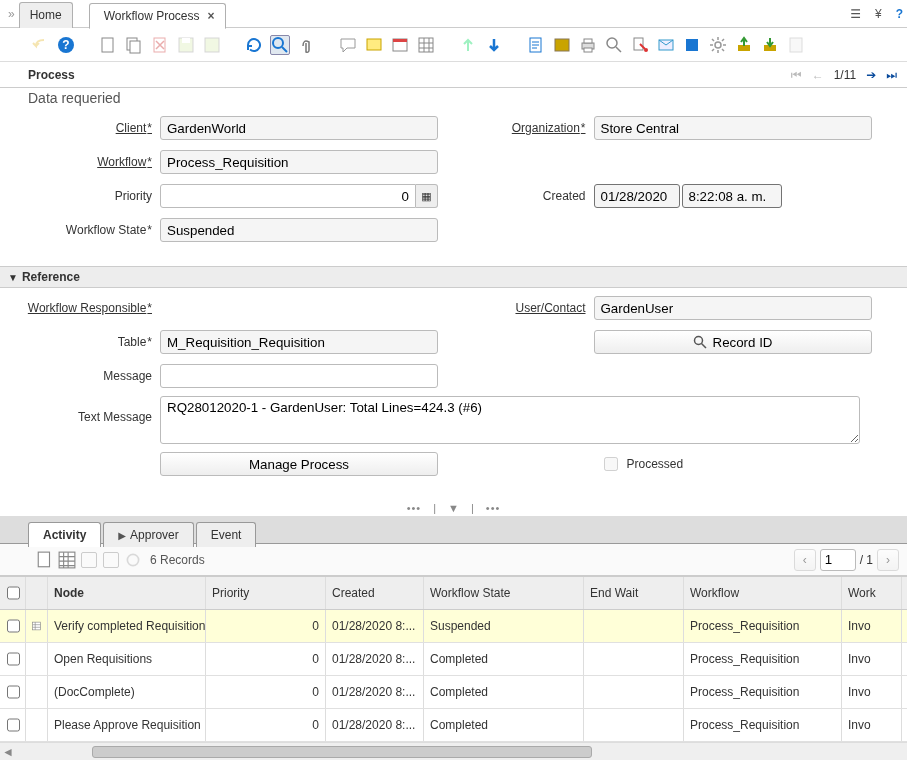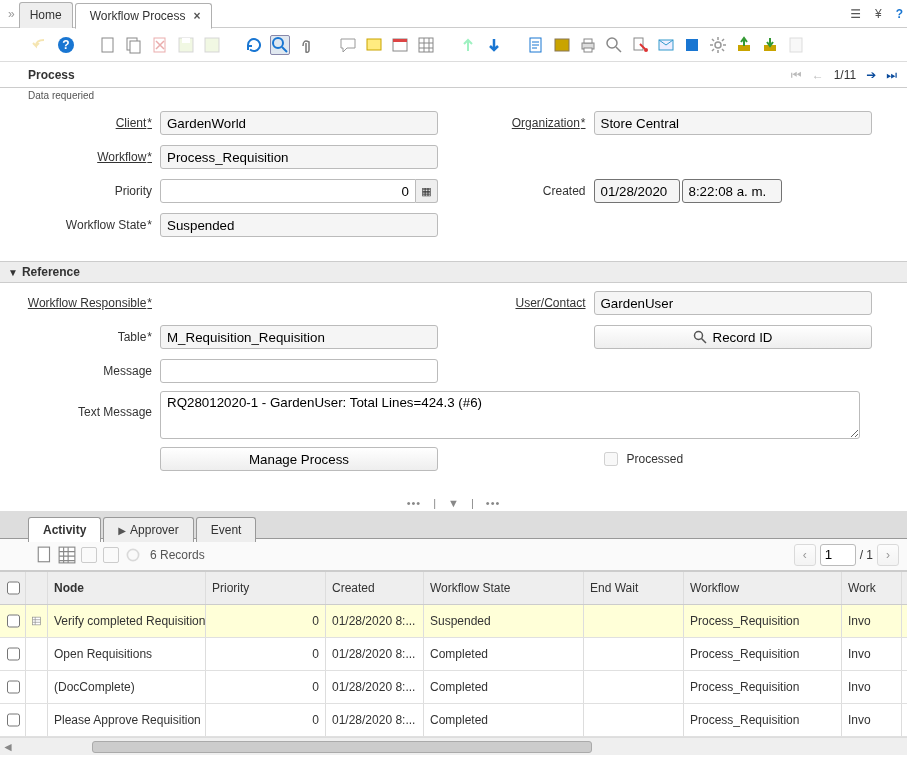--- a/index.html
+++ b/index.html
@@ -9,7 +9,7 @@
   .top-bar { display: flex; align-items: center; border-bottom: 1px solid #ccc; height: 28px; padding: 0 4px; }
   .top-bar .chevron { color: #999; margin: 0 4px; cursor: pointer; }
   .tabs { display: flex; align-items: flex-end; height: 28px; }
-  .tab { display: flex; align-items: center; padding: 4px 10px; border: 1px solid #b0b0b0; border-bottom: none; background: #eee; margin-right: 2px; border-radius: 3px 3px 0 0; cursor: pointer; height: 26px; }
+  .tab { display: flex; align-items: center; padding: 4px 10px; border: 1px solid #b0b0b0; border-bottom: none; background: #eee; margin-right: 16px; border-radius: 3px 3px 0 0; cursor: pointer; height: 26px; }
   .tab.active { background: #fff; border-bottom: 1px solid #fff; position: relative; top: 1px; }
   .tab .tab-icon { margin-right: 4px; font-size: 10px; }
   .tab .close-x { margin-left: 8px; color: #555; font-weight: bold; cursor: pointer; }

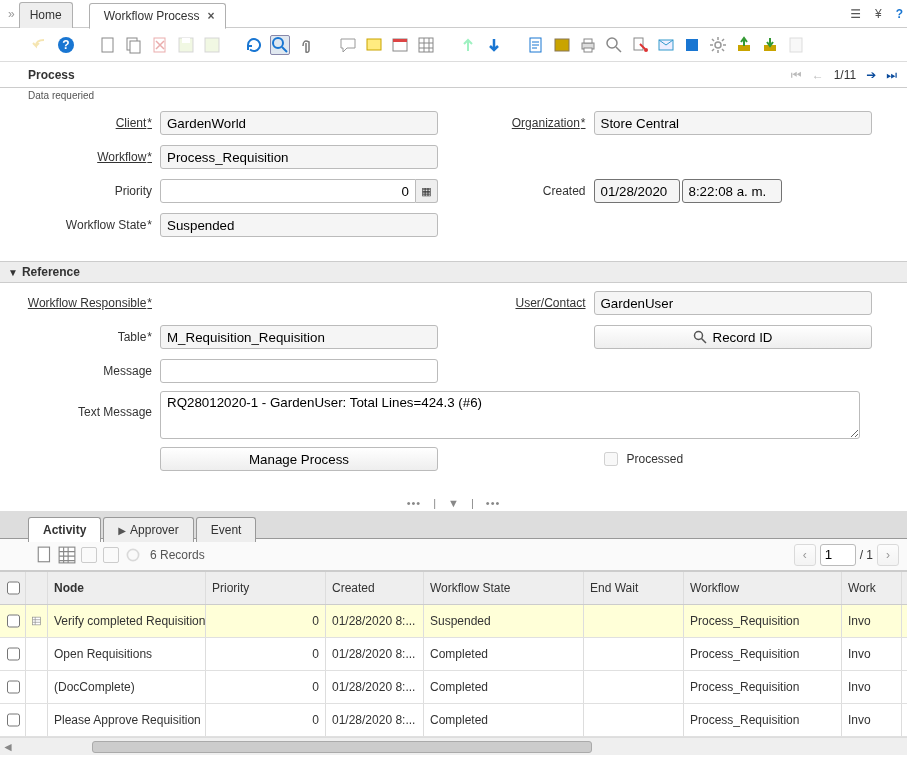--- a/index.html
+++ b/index.html
@@ -33,7 +33,7 @@
   .section-header .nav .nav-icon.disabled { color: #bbb; cursor: default; }
   .section-header .nav .counter { color: #333; }
   
-  .status-row { padding: 2px 10px 2px 28px; color: #555; font-size: 10px; }
+  .status-row { padding: 2px 10px 2px 28px; color: #555; font-size: 14px; }
   
   
   .form-area { padding: 6px 20px 16px 20px; }

